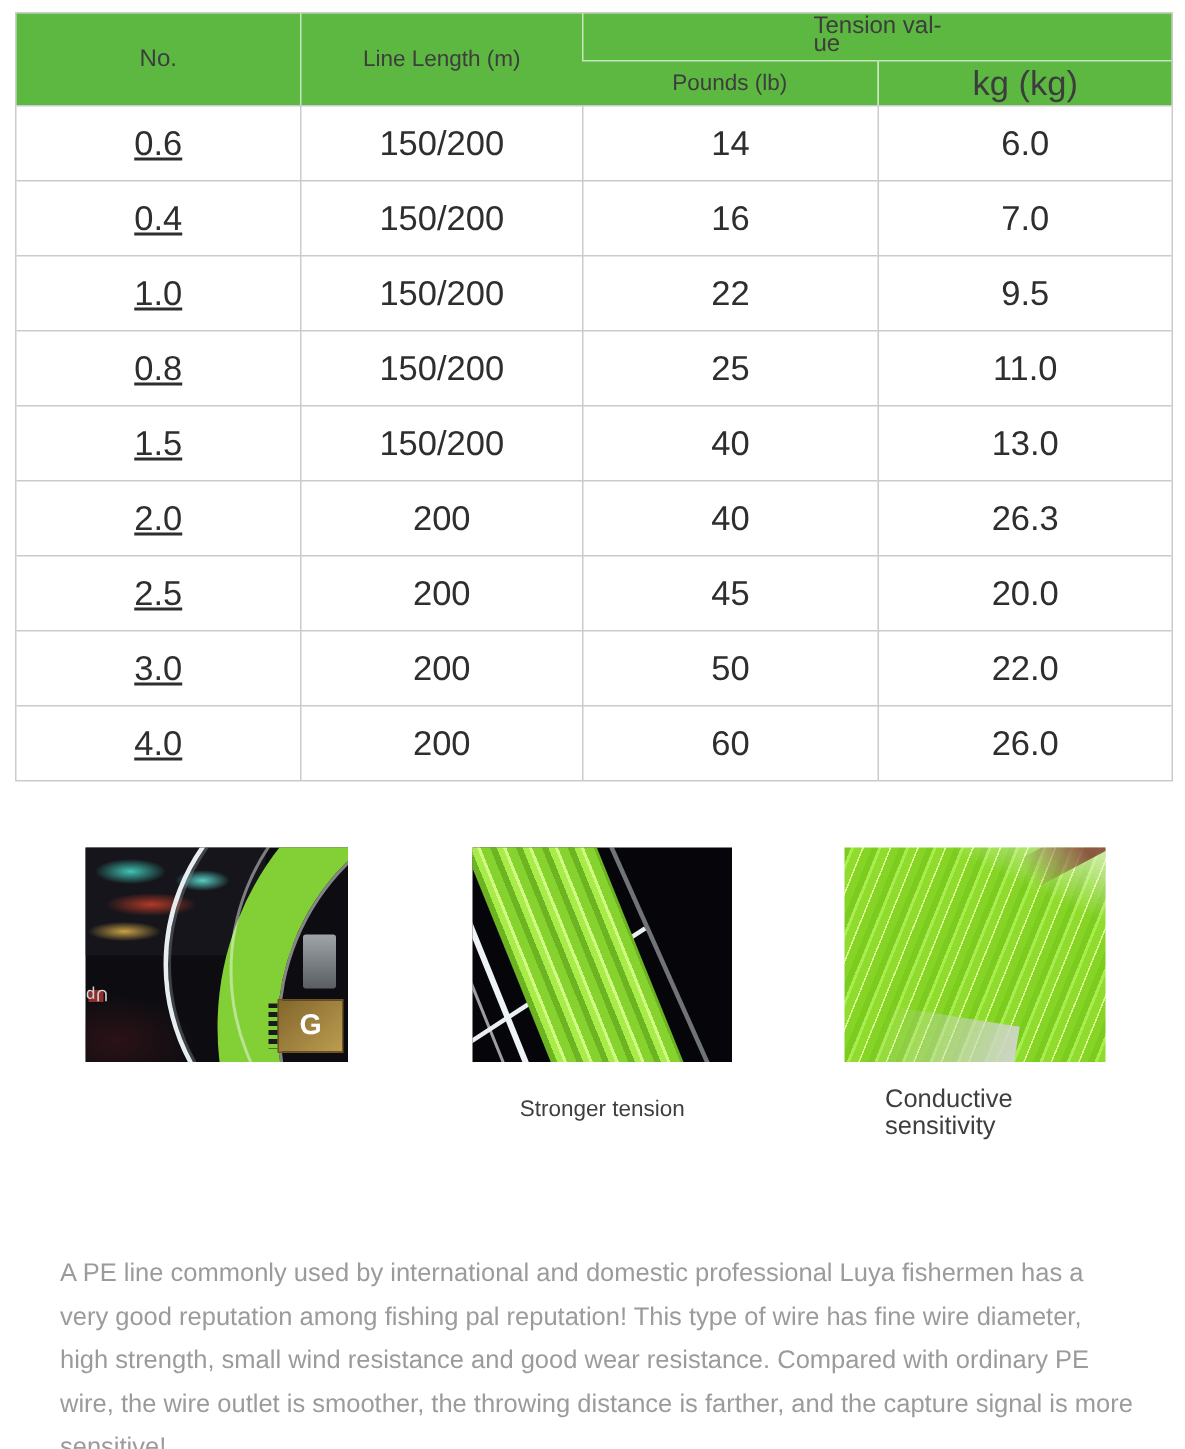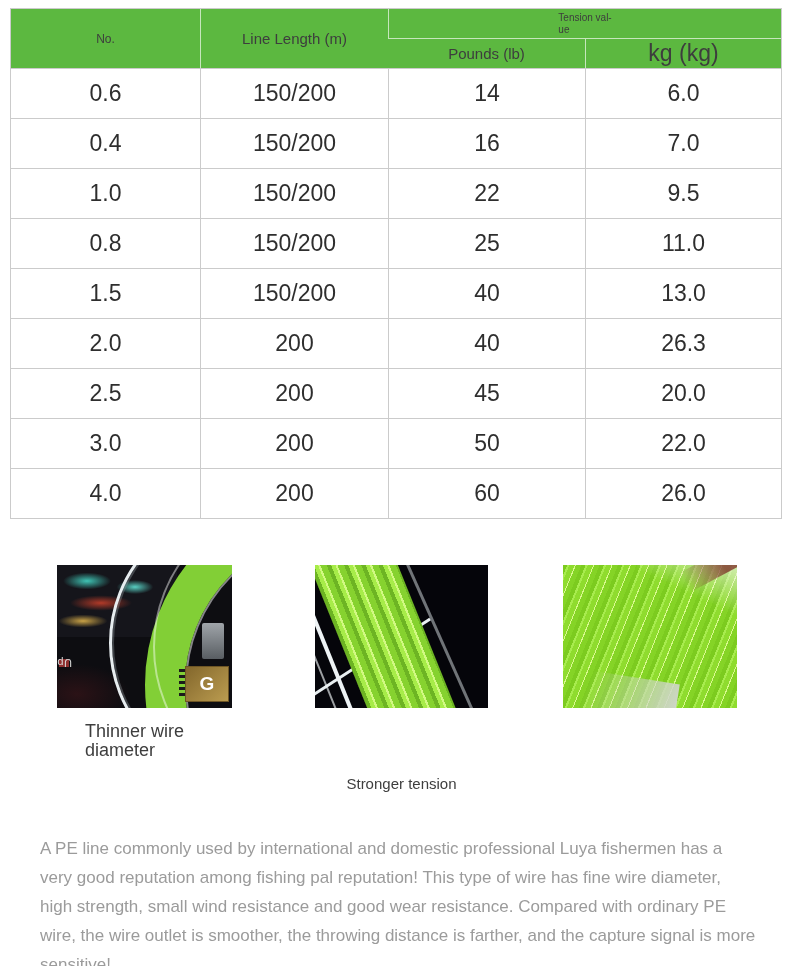--- a/index.html
+++ b/index.html
@@ -15,7 +15,7 @@
   table.spec th { background:var(--header-green,#5cb840); font-weight:normal; color:#3d3d3d; }
   th.h-no   { font-size:12px; }
   th.h-len  { font-size:15px; border-left:1px solid rgba(255,255,255,.65); }
-  th.h-ten  { font-size:10px; border-left:1px solid rgba(255,255,255,.65); height:25px; vertical-align:top; padding-top:3px; }
+  th.h-ten  { font-size:16px; border-left:1px solid rgba(255,255,255,.65); height:25px; vertical-align:top; padding-top:3px; }
   th.h-lb   { font-size:15px; height:25px; border-top:1px solid rgba(255,255,255,.65); }
   th.h-kg   { font-size:23px; color:#222; height:25px; border-top:1px solid rgba(255,255,255,.65); border-left:1px solid rgba(255,255,255,.65); }
   .tension-wrap { display:inline-block; text-align:left; line-height:12px; }

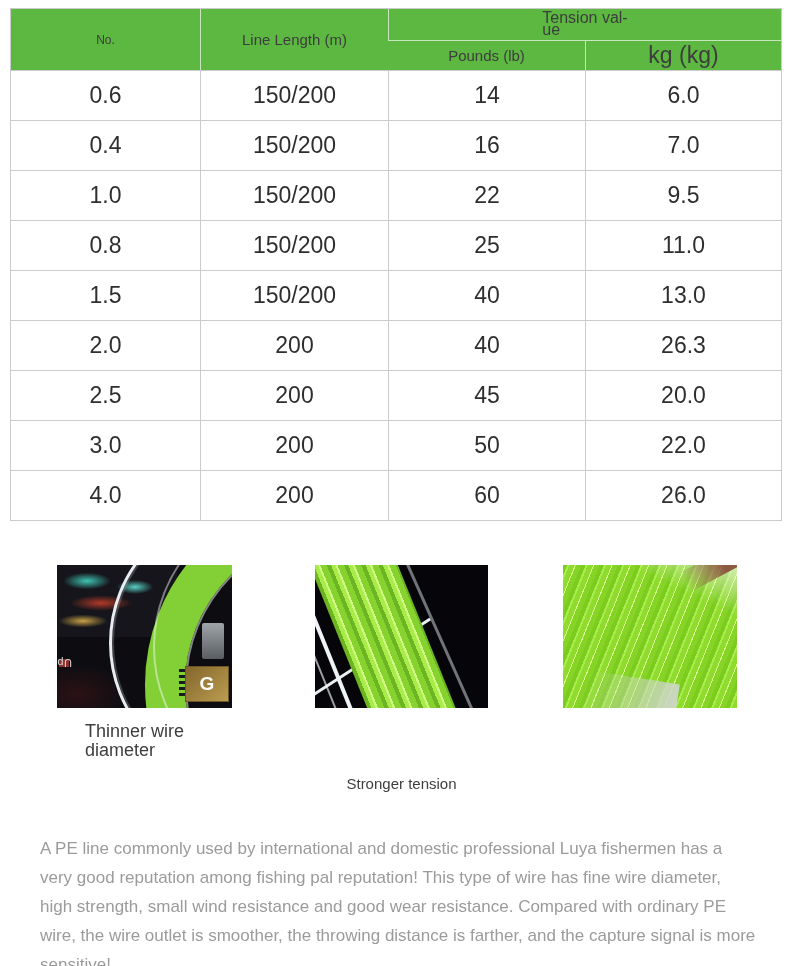--- a/index.html
+++ b/index.html
@@ -13,7 +13,7 @@
     border-collapse:separate; border-spacing:0; table-layout:fixed;
     border:1px solid var(--table-border,#cbcbcb); }
   table.spec th { background:var(--header-green,#5cb840); font-weight:normal; color:#3d3d3d; }
-  th.h-no   { font-size:12px; }
+  th.h-no   { font-size:16px; }
   th.h-len  { font-size:15px; border-left:1px solid rgba(255,255,255,.65); }
   th.h-ten  { font-size:16px; border-left:1px solid rgba(255,255,255,.65); height:25px; vertical-align:top; padding-top:3px; }
   th.h-lb   { font-size:15px; height:25px; border-top:1px solid rgba(255,255,255,.65); }

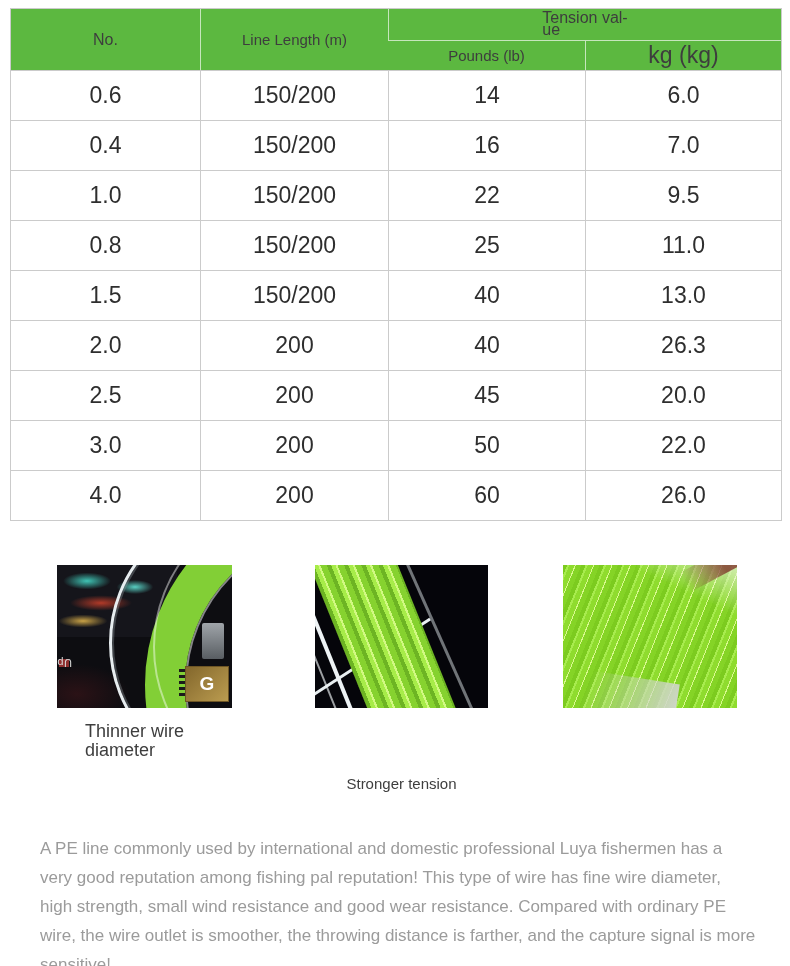--- a/index.html
+++ b/index.html
@@ -25,7 +25,7 @@
     height:47px; text-align:center; vertical-align:middle;
     font-size:23px; color:var(--body-text,#2e2e2e);
   }
-  table.spec td.c0 { border-left:none; }
+  table.spec td.c0 { border-left:none;text-decoration:underline; }
 
   
   .fig { position:absolute; top:565px; height:143px; overflow:hidden; background:#0d0d11; }

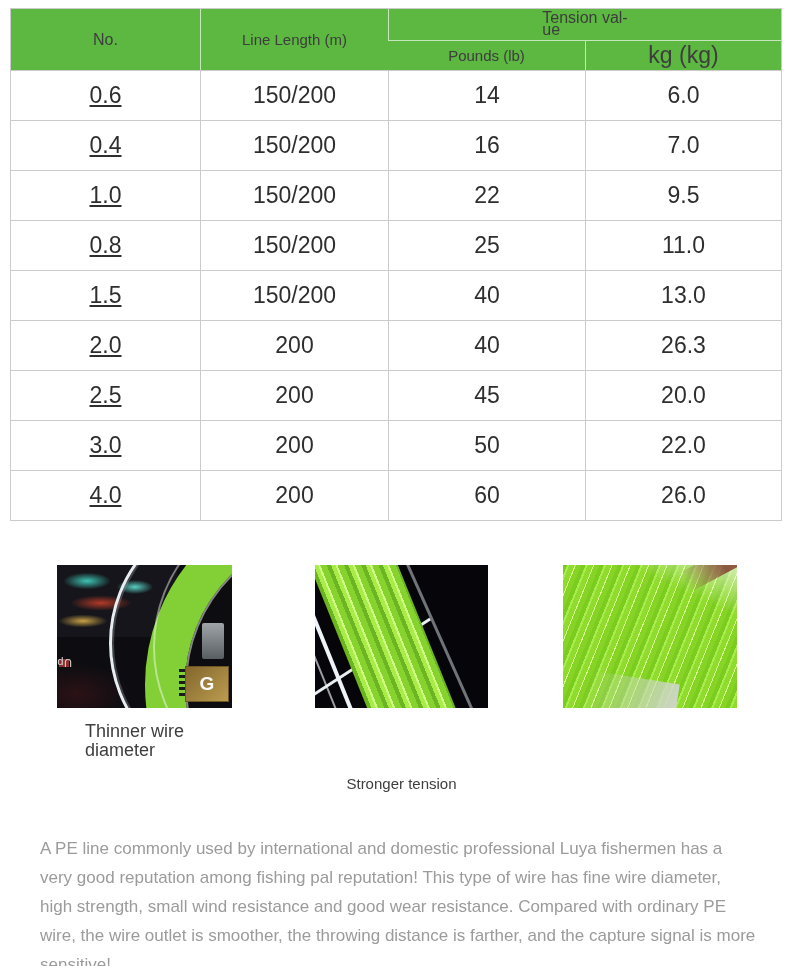--- a/index.html
+++ b/index.html
@@ -203,7 +203,6 @@
     <div class="f3-bl"></div>
   </div>
 
-  <div class="cap cap1"><span>Thinner wire</span><br><span>diameter</span></div>
   <div class="cap cap2">Stronger tension</div>
 
   <p class="desc">A PE line commonly used by international and domestic professional Luya fishermen has a very good reputation among fishing pal reputation! This type of wire has fine wire diameter, high strength, small wind resistance and good wear resistance. Compared with ordinary PE wire, the wire outlet is smoother, the throwing distance is farther, and the capture signal is more sensitive!</p>

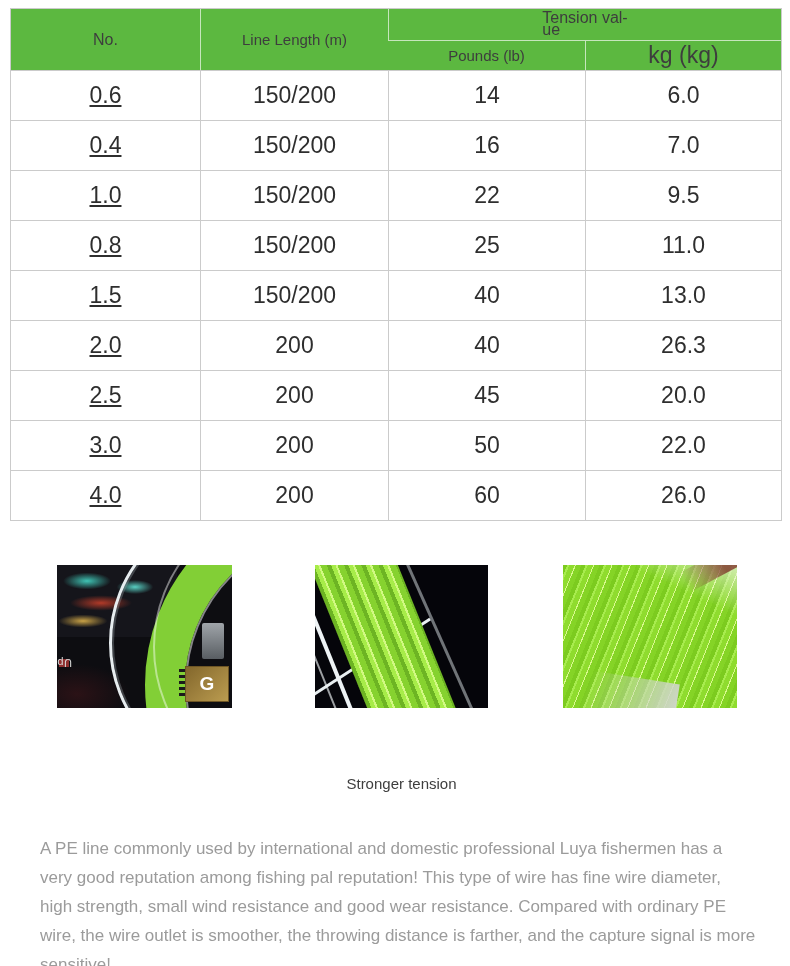--- a/index.html
+++ b/index.html
@@ -84,7 +84,7 @@
   
   .cap { position:absolute; color:var(--caption-text,#3e3e3e); }
   .cap1 { left:85px;  top:722px; font-size:18px; line-height:19px; }
-  .cap2 { left:315px; top:731px; width:173px; text-align:center; font-size:15px;margin-top:44px; }
+  .cap2 { left:315px; top:731px; width:173px; text-align:center; font-size:15px; }
   .cap3 { left:590px; top:724px; font-size:17px; line-height:18px; }
 
   

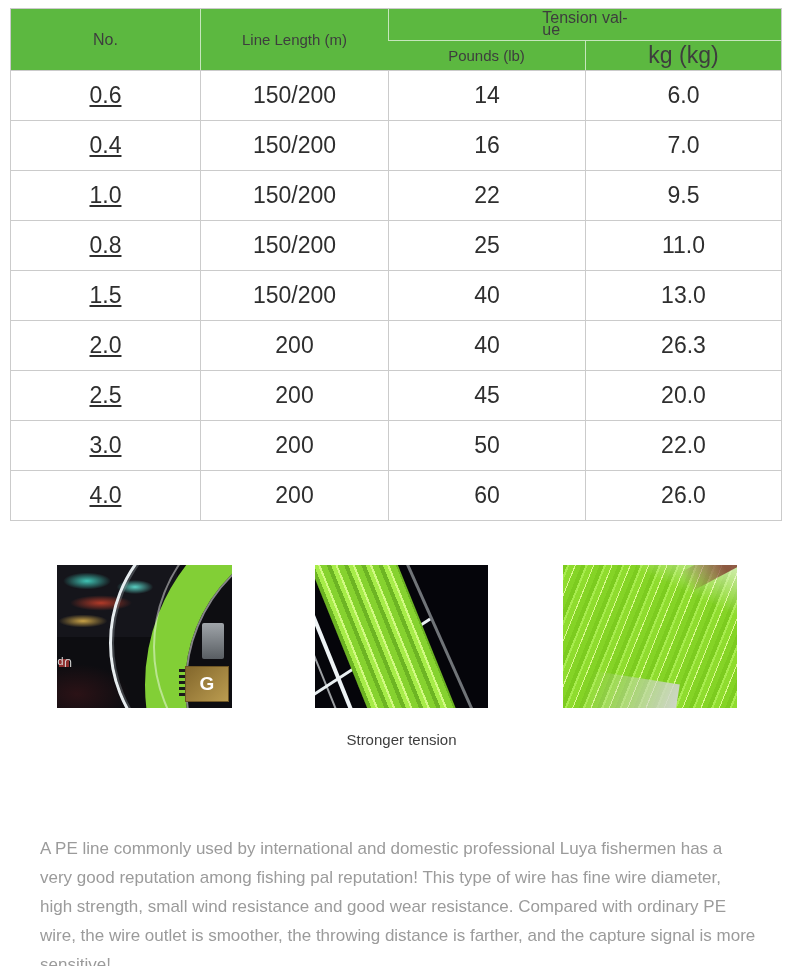--- a/index.html
+++ b/index.html
@@ -204,6 +204,7 @@
   </div>
 
   <div class="cap cap2">Stronger tension</div>
+  <div class="cap cap3"><span>Conductive</span><br><span>sensitivity</span></div>
 
   <p class="desc">A PE line commonly used by international and domestic professional Luya fishermen has a very good reputation among fishing pal reputation! This type of wire has fine wire diameter, high strength, small wind resistance and good wear resistance. Compared with ordinary PE wire, the wire outlet is smoother, the throwing distance is farther, and the capture signal is more sensitive!</p>
 

